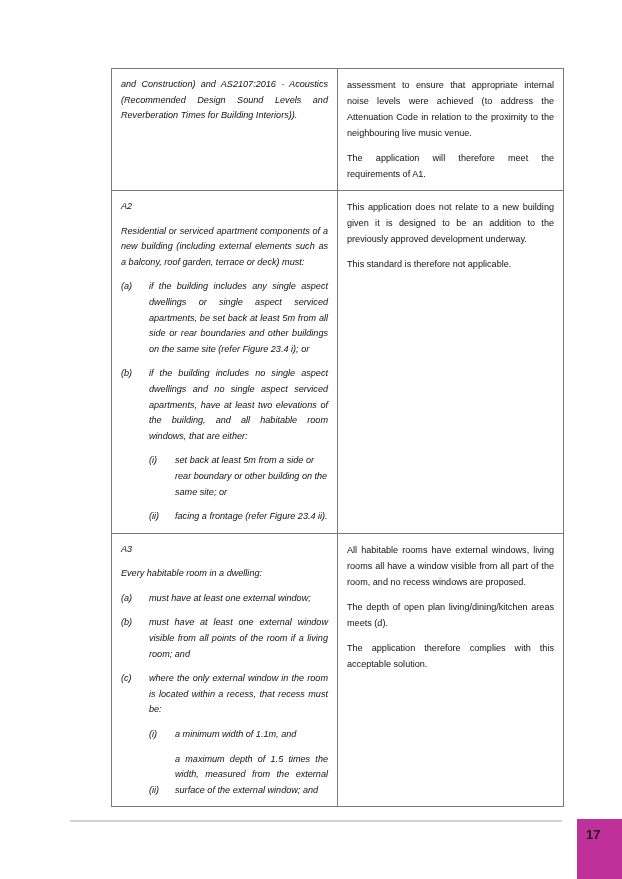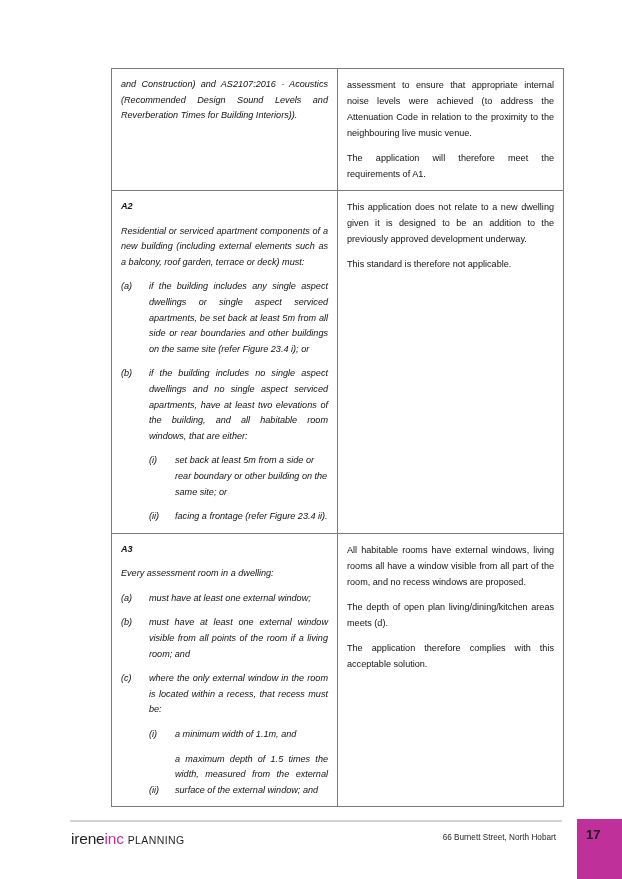--- a/index.html
+++ b/index.html
@@ -49,7 +49,7 @@
   }
   .std p { margin: 0 0 9px 0; }
   .std p:last-child { margin-bottom: 0; }
-  .std .hdr { font-weight: bold; font-style: italic; margin-bottom: 9px; }
+  .std .hdr { font-weight: normal; font-style: italic; margin-bottom: 9px; }
 
   
   .resp {

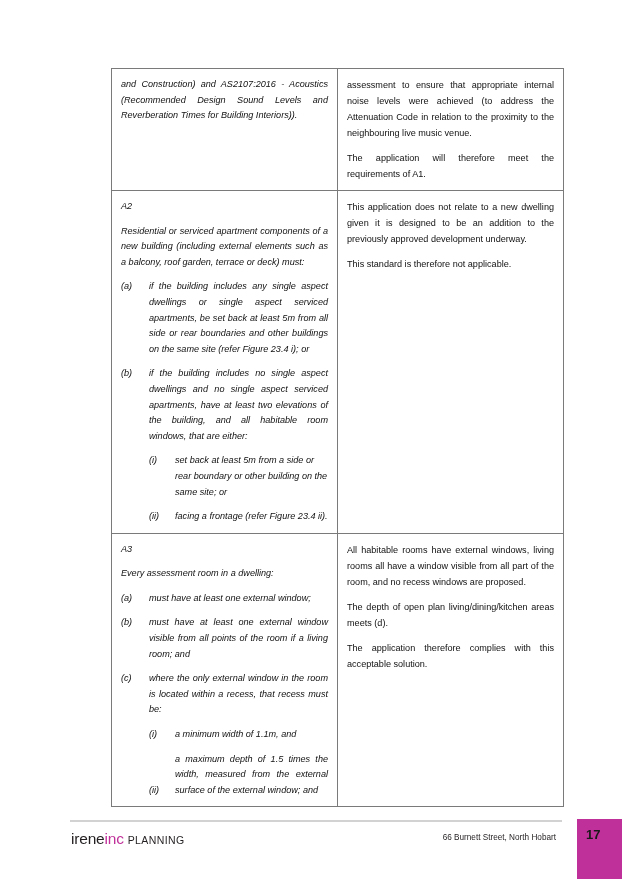--- a/index.html
+++ b/index.html
@@ -202,7 +202,7 @@
         </td>
         <td class="col-response">
           <div class="resp">
-            <p>This application does not relate to a new dwelling given it is designed to be an addition to the previously approved development underway.</p>
+            <p>This application does not relate to a new building given it is designed to be an addition to the previously approved development underway.</p>
             <p class="nojust">This standard is therefore not applicable.</p>
           </div>
         </td>

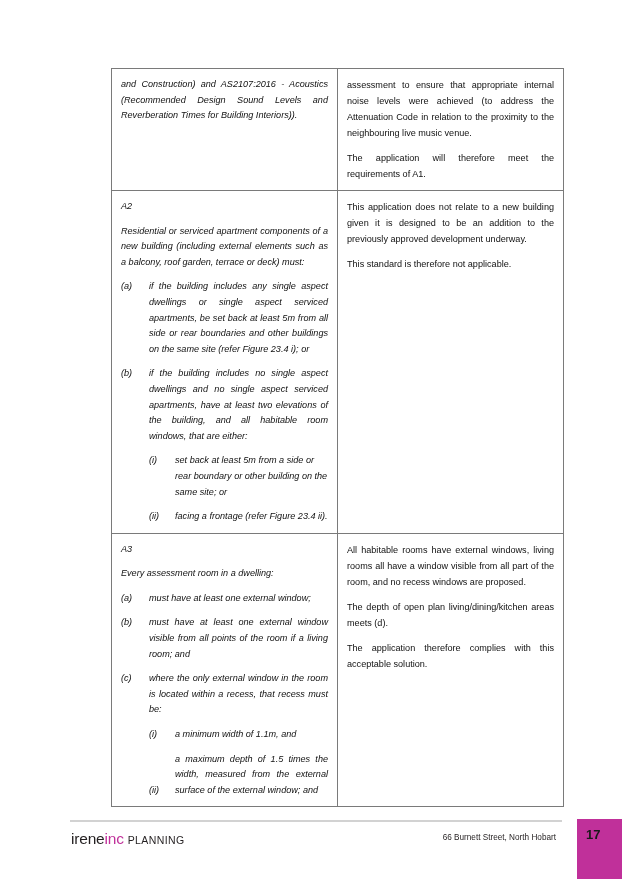--- a/index.html
+++ b/index.html
@@ -212,7 +212,7 @@
         <td class="col-standard">
           <div class="std">
             <p class="hdr">A3</p>
-            <p class="nojust">Every assessment room in a dwelling:</p>
+            <p class="nojust">Every habitable room in a dwelling:</p>
 
             <div class="lvl1">
               <span class="marker">(a)</span>

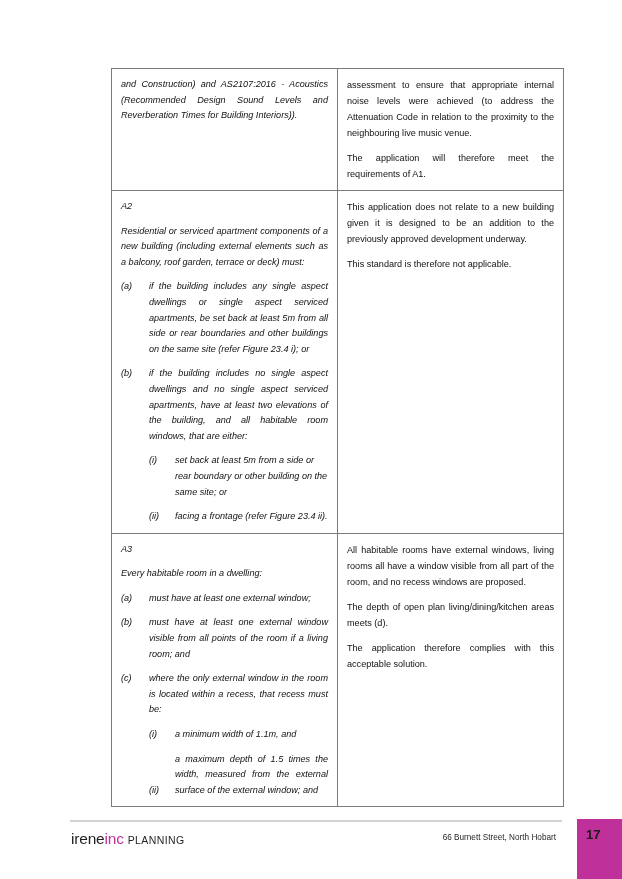--- a/index.html
+++ b/index.html
@@ -254,12 +254,6 @@
 
   <div class="footer-rule"></div>
 
-  <div class="footer">
-    <div class="brand">
-      <span class="b1">irene</span><span class="b2">inc</span><span class="b3">PLANNING</span>
-    </div>
-    <div class="addr">66 Burnett Street, North Hobart</div>
-  </div>
 
   <div class="page-tab"></div>
   <div class="page-num">17</div>

